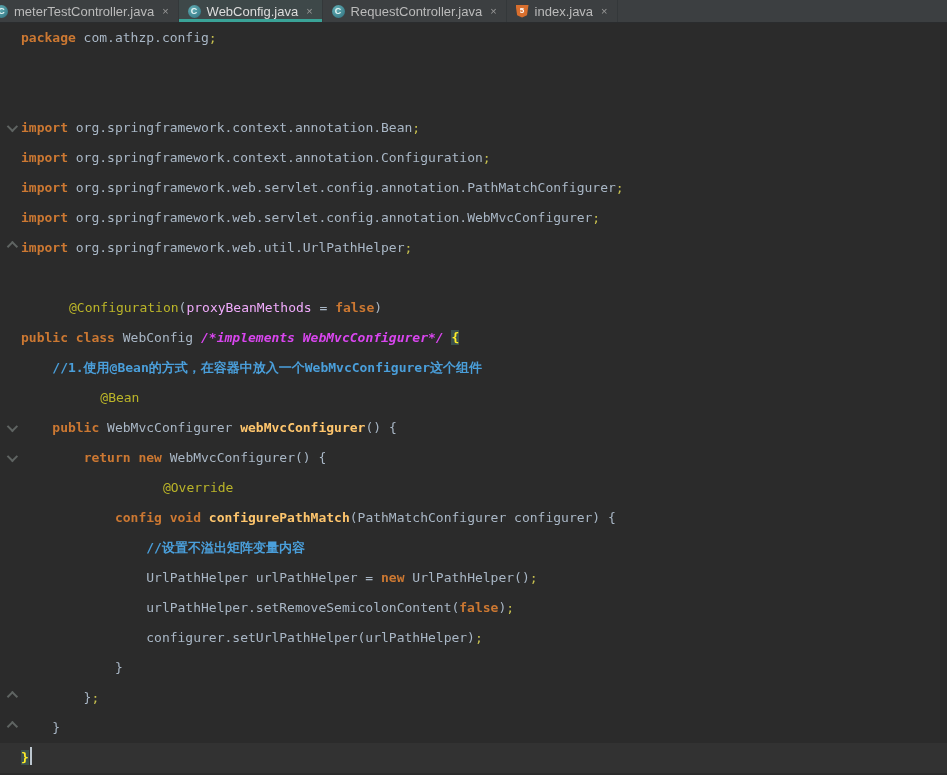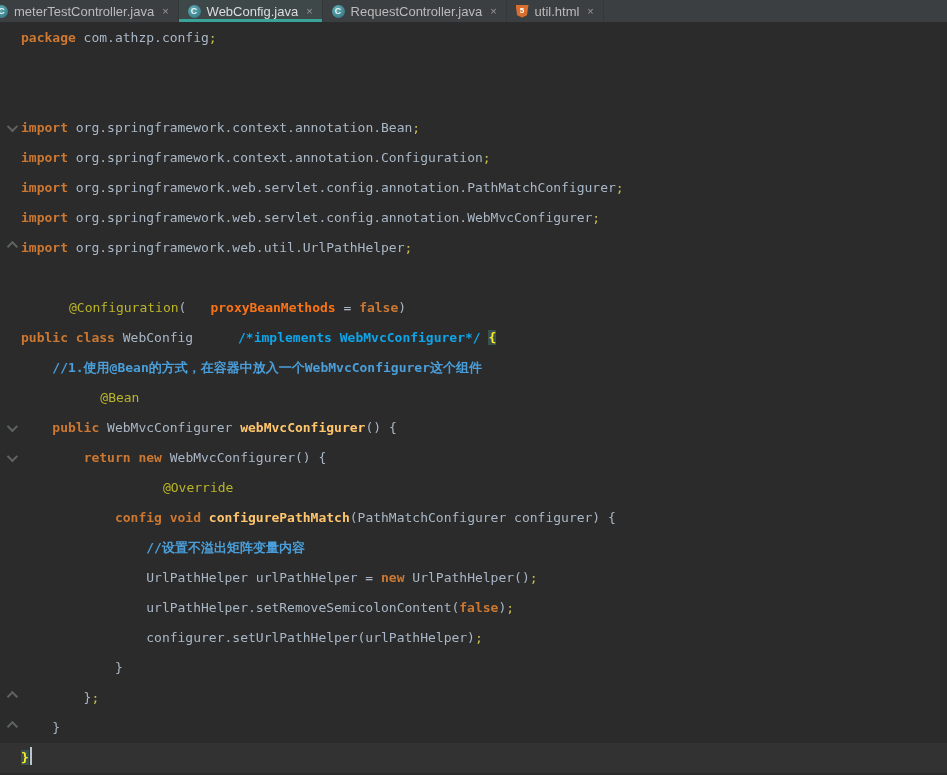--- a/index.html
+++ b/index.html
@@ -73,7 +73,7 @@
   </div>
     <div class="tab">
     <span class="tab-icon html-icon">5</span>
-    <span class="tab-label">util.html</span>
+    <span class="tab-label">index.java</span>
     <span class="tab-close">×</span>
   </div>
   </div>

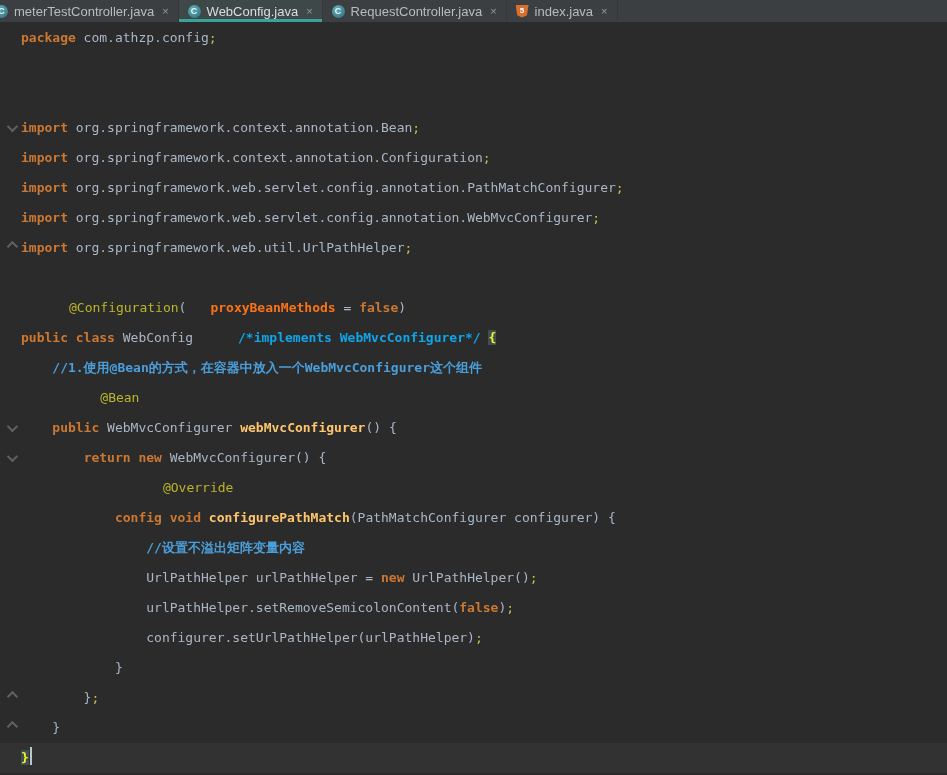--- a/index.html
+++ b/index.html
@@ -44,7 +44,7 @@
   .tk-id   { color:#A9B7C6; }
   .tk-ann  { color:#BBB529;margin-left:48px; }
   .tk-fn   { color:#FFC66D; font-weight:bold; }
-  .tk-attr { color:#f97316; font-weight:bold;margin-left:24px; }
+  .tk-attr { color:#f0abfc; font-weight:normal; }
   .tk-semi { color:#C8C14F; }
   .tk-cmt  { color:#4A9FDB; font-weight:bold; }
   .tk-bcmt { color:#0ea5e9; font-weight:bold;margin-left:37px; }

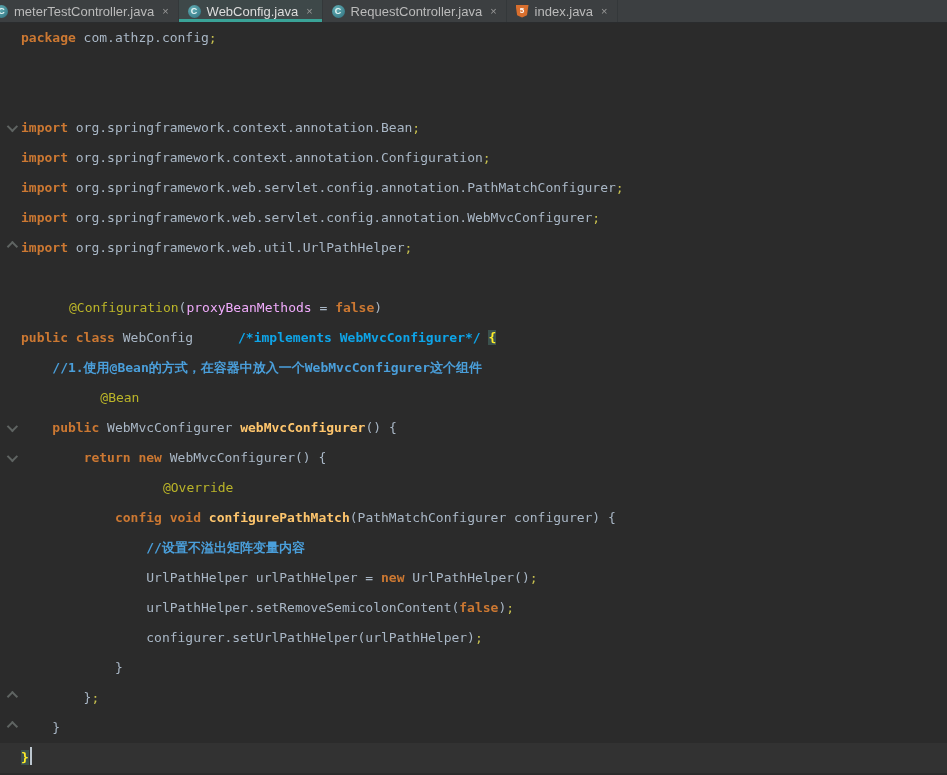--- a/index.html
+++ b/index.html
@@ -47,7 +47,7 @@
   .tk-attr { color:#f0abfc; font-weight:normal; }
   .tk-semi { color:#C8C14F; }
   .tk-cmt  { color:#4A9FDB; font-weight:bold; }
-  .tk-bcmt { color:#0ea5e9; font-weight:bold;margin-left:37px; }
+  .tk-bcmt { color:#d946ef; font-style:italic; font-weight:bold; }
   .tk-brhl { color:#FFEF28; background:#3B514D; font-weight:bold; }
 
   .caret { display:inline-block; width:2px; height:18px; background:#BCC6CF; vertical-align:-3px; margin-left:1px; }

